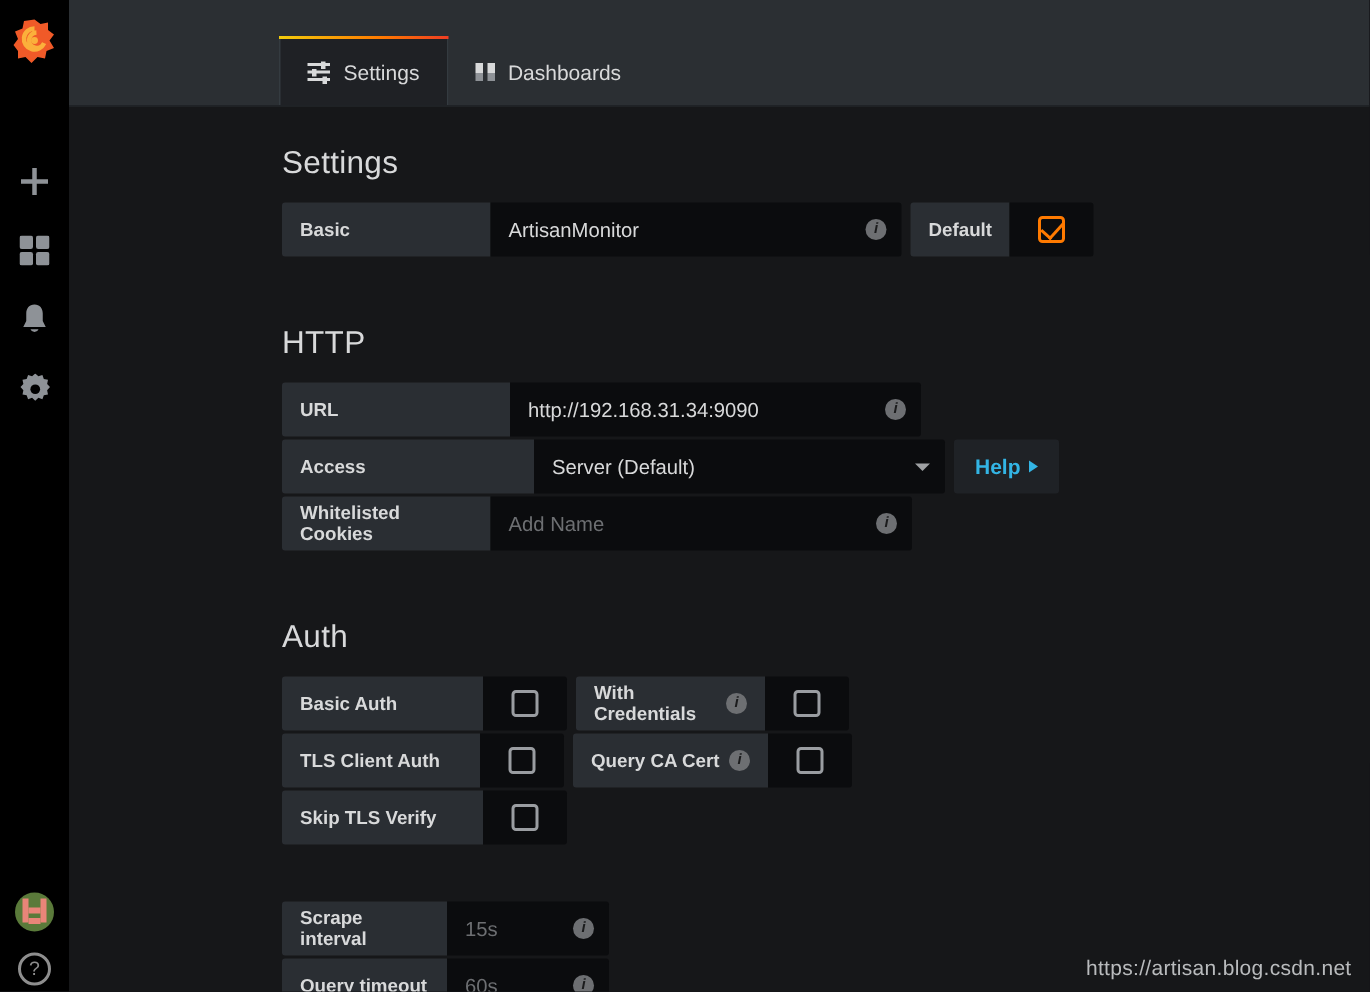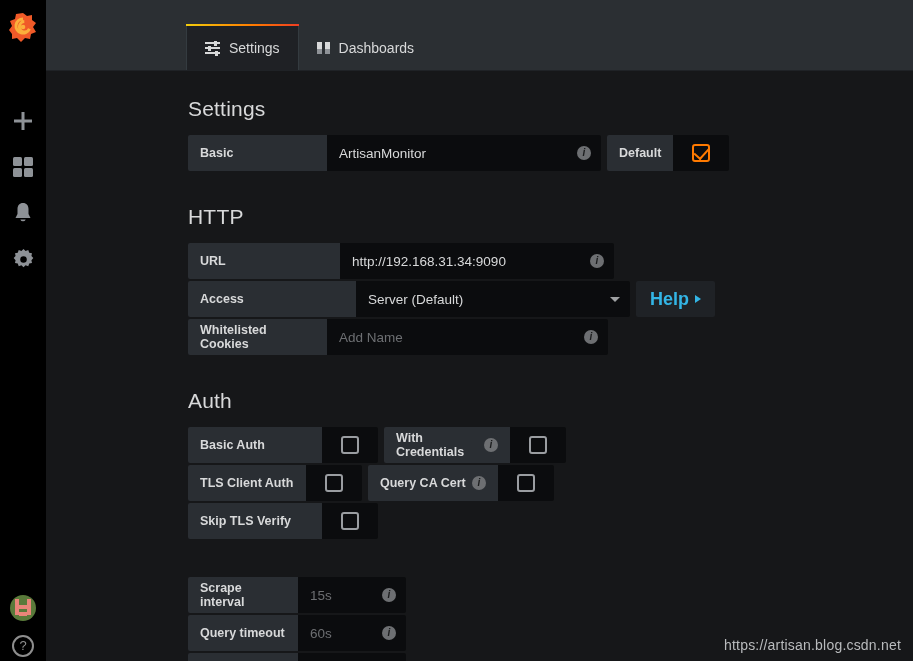--- a/index.html
+++ b/index.html
@@ -96,7 +96,7 @@
     font-size: 21px; font-weight: 400; color: #d8d9da;
     margin-bottom: 14px; letter-spacing: .2px;
   }
-  h2.sec.gap { margin-top: 34px; }
+  h2.sec.gap { margin-top: 46px; }
 
   .row { display: flex; align-items: stretch; margin-bottom: 2px; }
   .label {

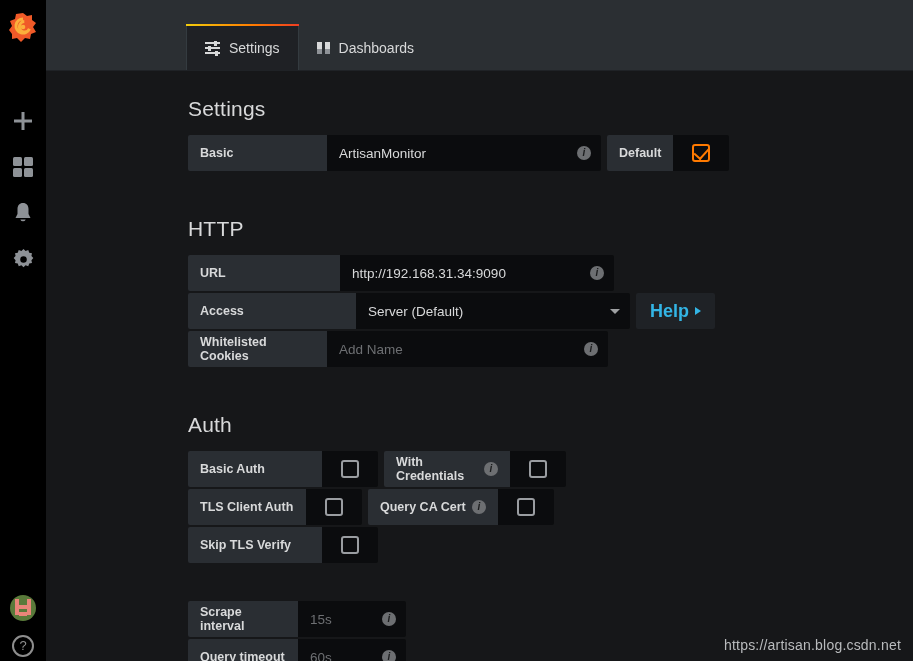--- a/index.html
+++ b/index.html
@@ -141,7 +141,7 @@
   }
 
   .helpbtn {
-    background: #1f2226; color: #33b5e5; font-size: 18px; font-weight: bold;
+    background: #1f2226; color: #33b5e5; font-size: 14px; font-weight: bold;
     height: 36px; display: flex; align-items: center; gap: 6px;
     padding: 0 14px; margin-left: 6px; border-radius: 2px; cursor: pointer;
   }

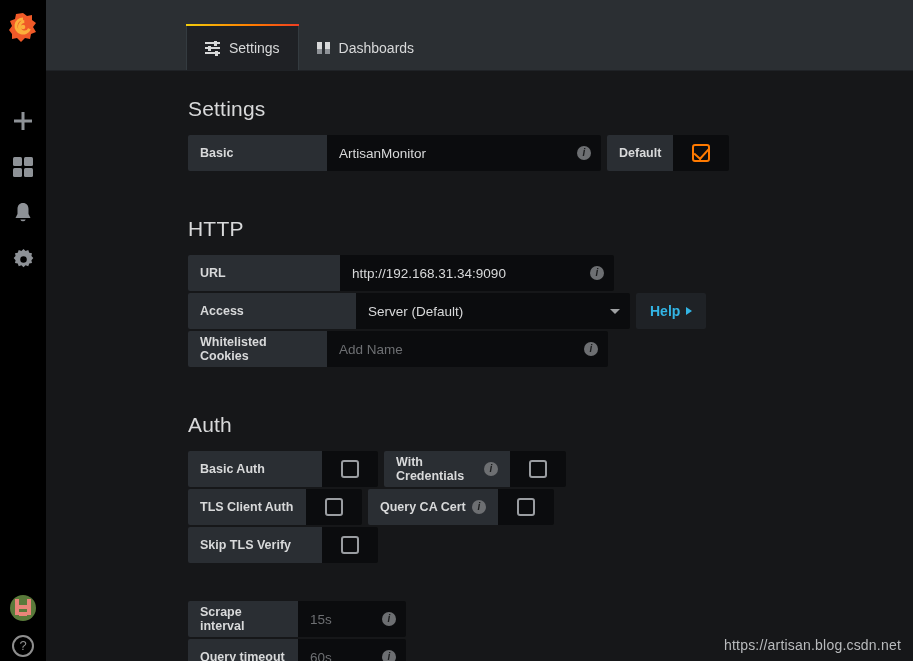--- a/index.html
+++ b/index.html
@@ -297,7 +297,7 @@
     </div>
 
     <div class="row">
-      <div class="label" style="width:118px">TLS Client Auth</div>
+      <div class="label" style="width:132px">TLS Client Auth</div>
       <div class="chkcell">
         <span class="chk"></span>
       </div>

